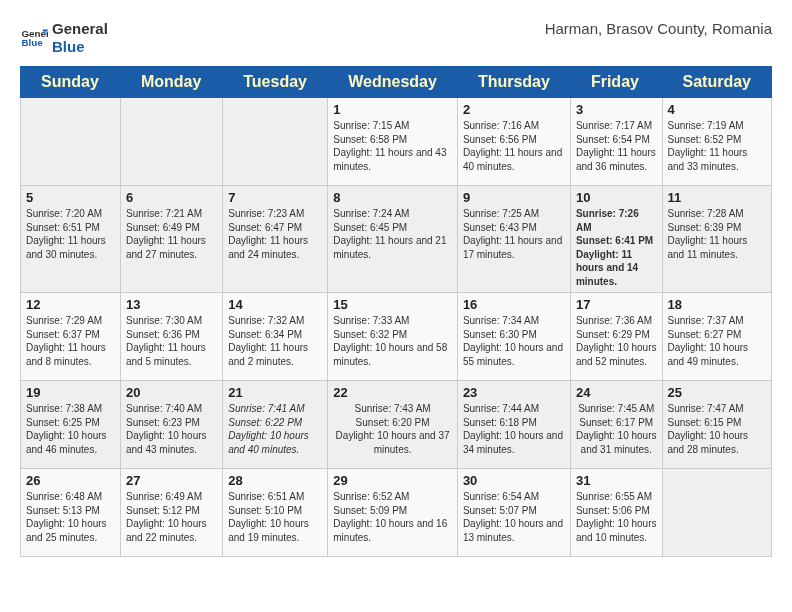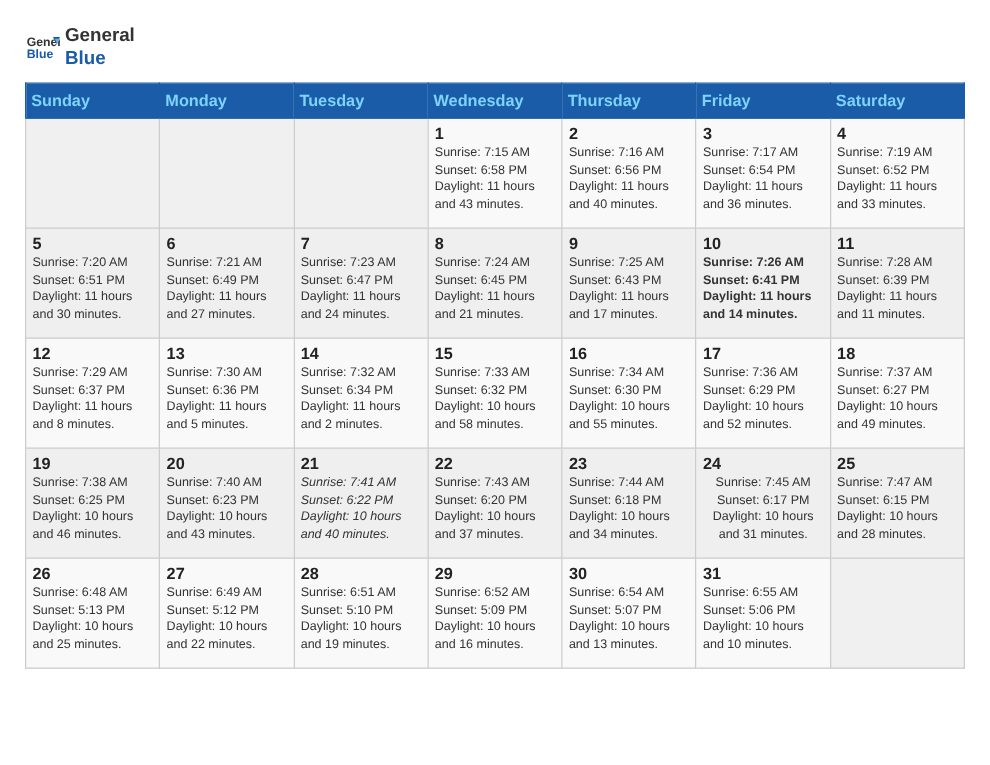--- a/index.html
+++ b/index.html
@@ -105,6 +105,7 @@
       </div>
     </div>
     <div class="title-block">
+      <div class="location-title">Harman, Brasov County, Romania</div>
     </div>
   </div>
 

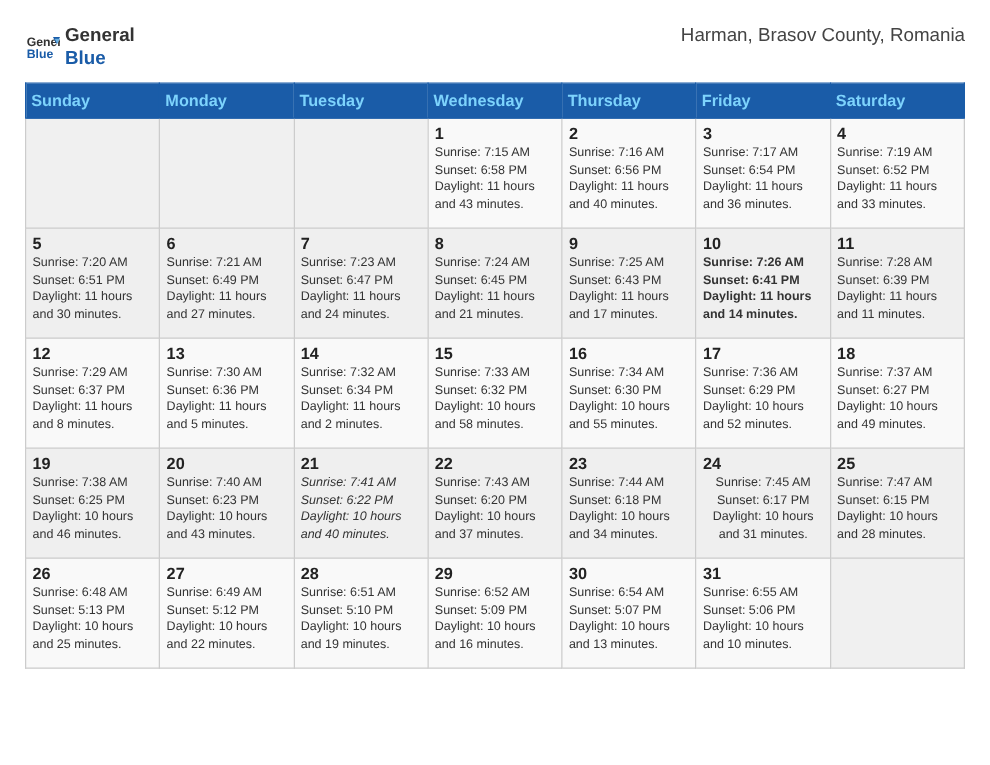--- a/index.html
+++ b/index.html
@@ -48,10 +48,10 @@
     }
     .calendar th {
       background-color: #1a5ca8;
-      color: #7dd3fc;
-      font-size: 13px;
+      color: #fef9c3;
+      font-size: 16px;
       font-weight: bold;
-      padding: 6px 4px;
+      padding: 6px 20px;
       text-align: left;
       border: 1px solid #1a5ca8;
     }

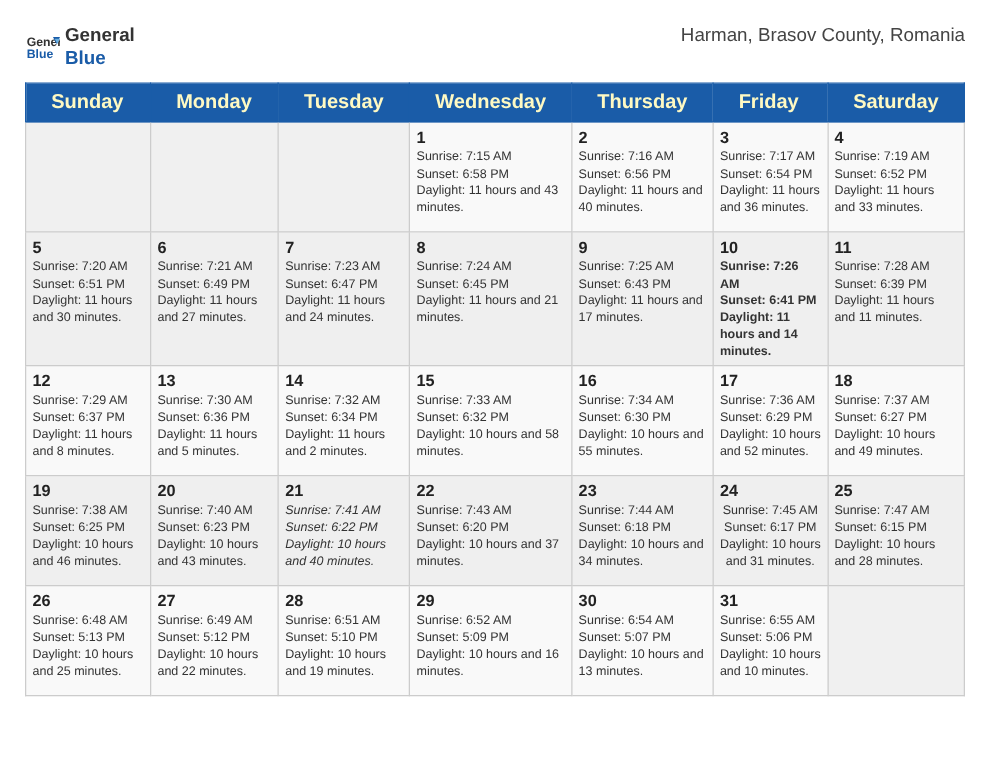--- a/index.html
+++ b/index.html
@@ -260,7 +260,7 @@
           </td>
           <td>
             <span class="day-num">22</span>
-            <div class="day-info" style="white-space: pre-line;">Sunrise: 7:43 AM
+            <div class="day-info" style="white-space: pre-line; text-align: center;">Sunrise: 7:43 AM
 Sunset: 6:20 PM
 Daylight: 10 hours and 37 minutes.</div>
           </td>

